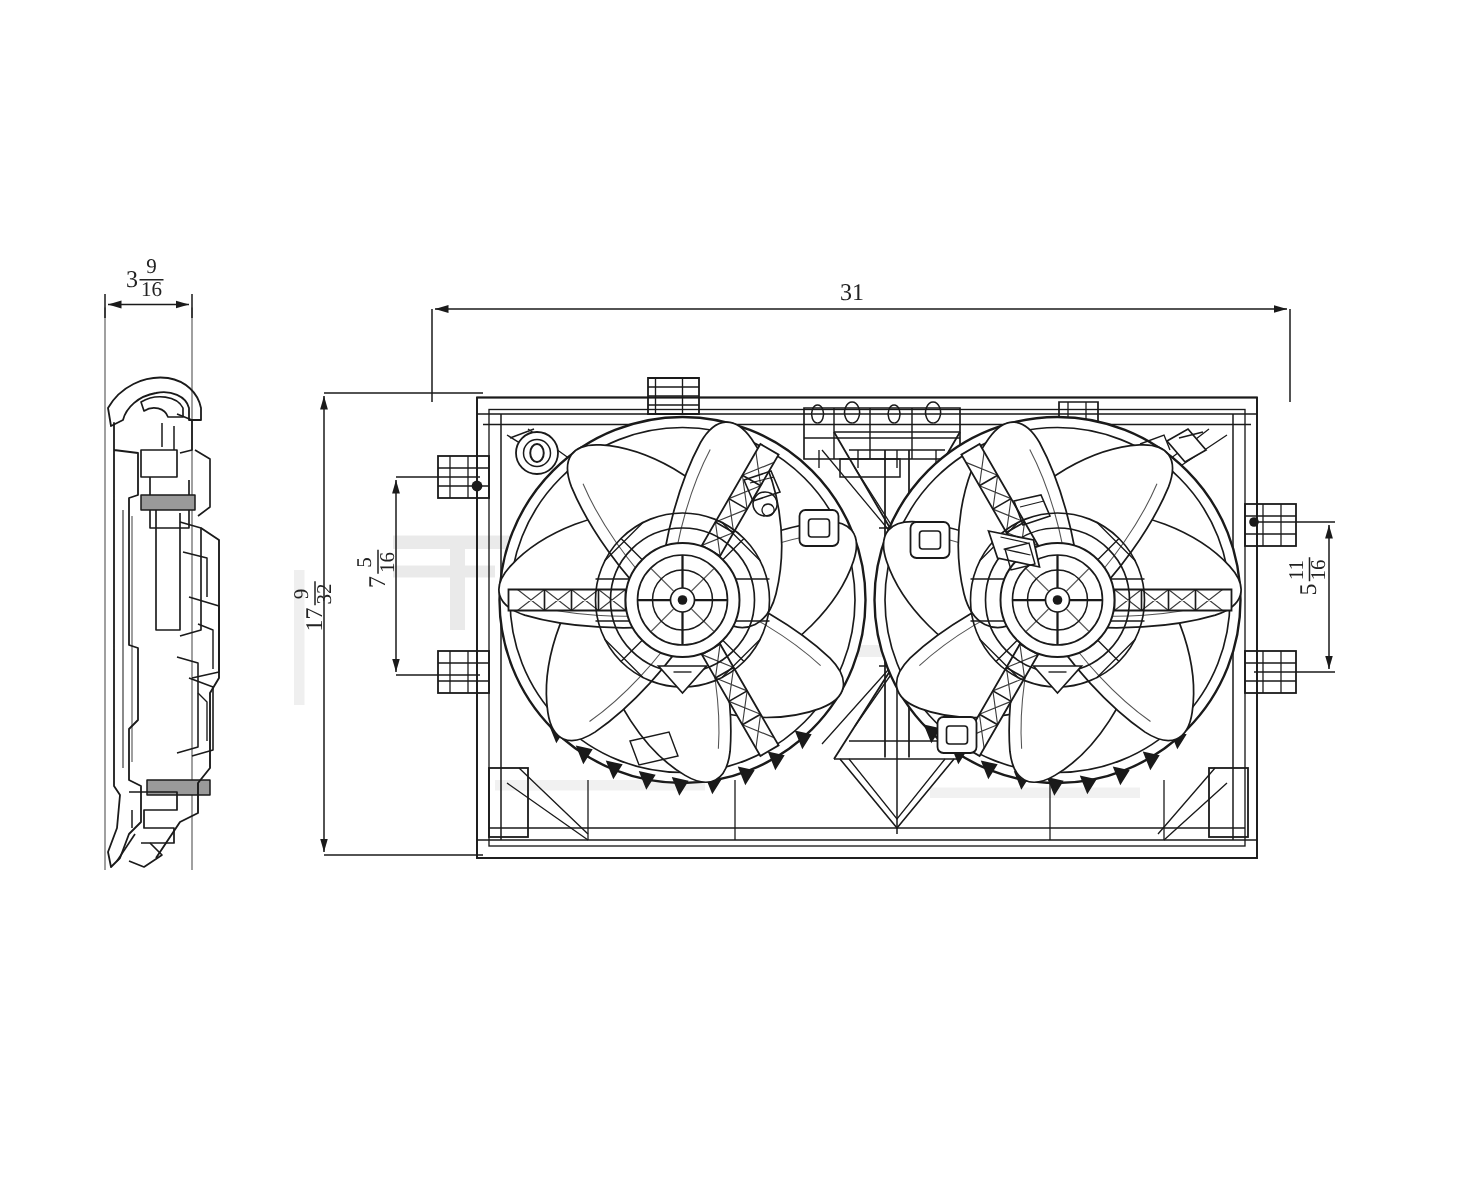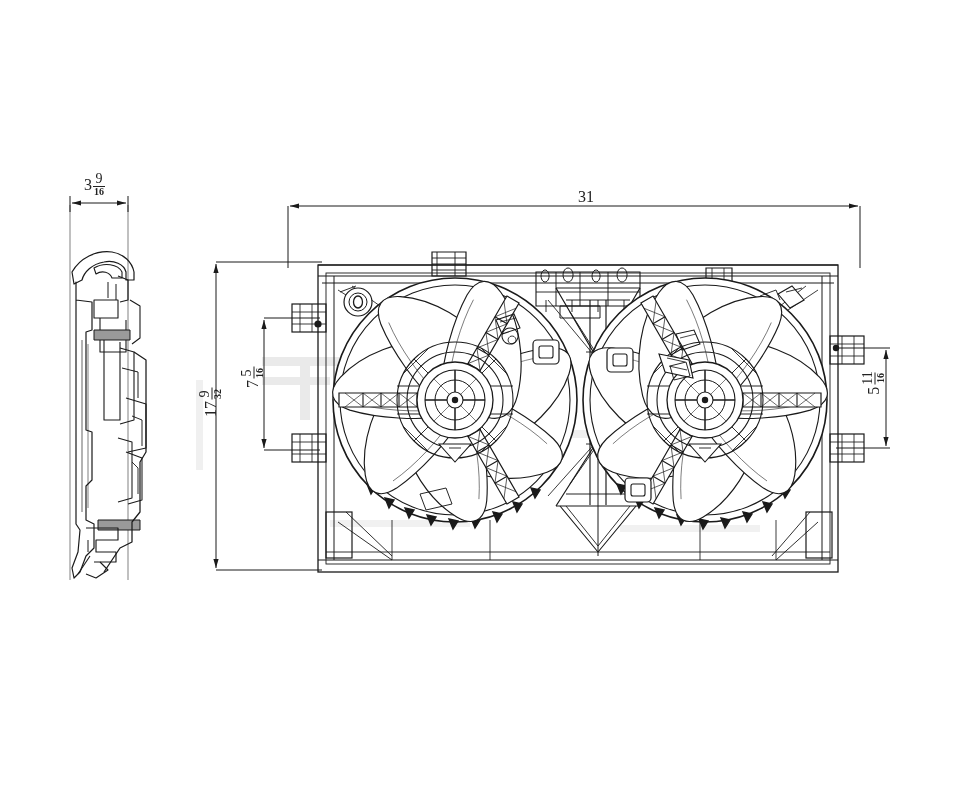--- a/index.html
+++ b/index.html
@@ -28,7 +28,7 @@
     vertical-align:middle;line-height:1;margin-left:1px;
   }
   .frac .num{font-size:14px;padding:0 1px;}
-  .frac .den{font-size:10px;padding:0 1px;border-top:1px solid #222;font-weight:bold;}
+  .frac .den{font-size:14px;padding:0 1px;border-top:1px solid #222;}
   .rot90{transform:rotate(-90deg);transform-origin:center center;}
   .dimrow{display:inline-flex;align-items:center;}
 </style>

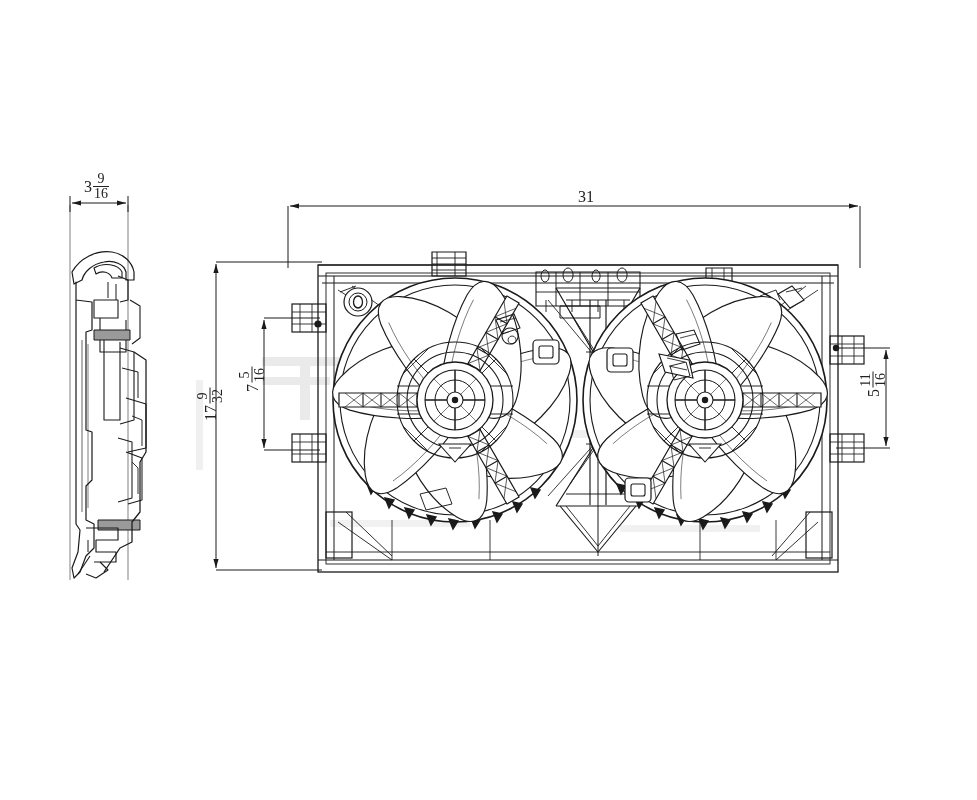--- a/index.html
+++ b/index.html
@@ -392,7 +392,7 @@
     </span>
   </div>
 
-  <div class="dim" style="left:578px; top:188px;">
+  <div class="dim" style="left:560px; top:188px;">
     <span class="whole">31</span>
   </div>
 

